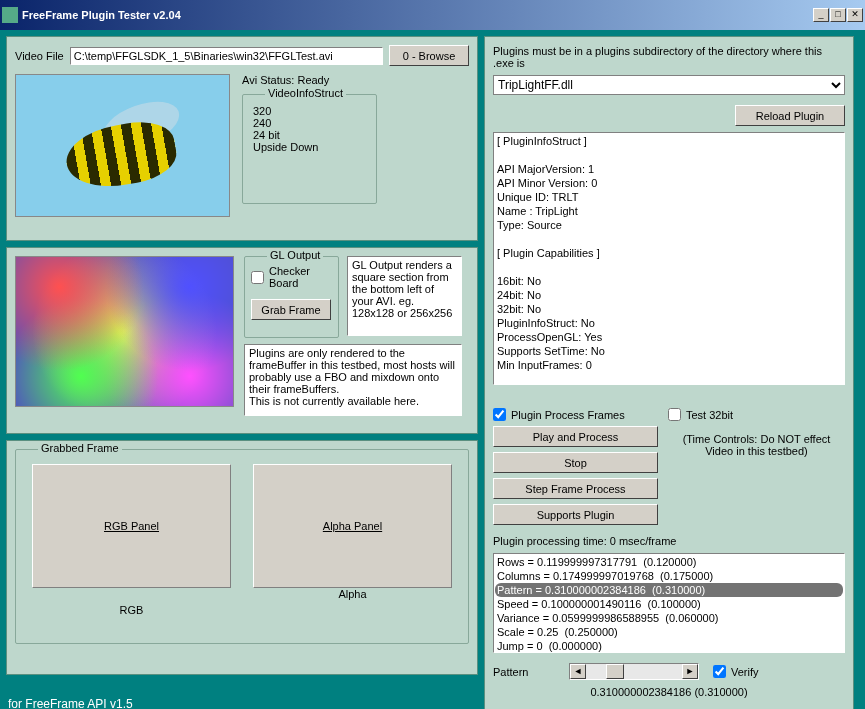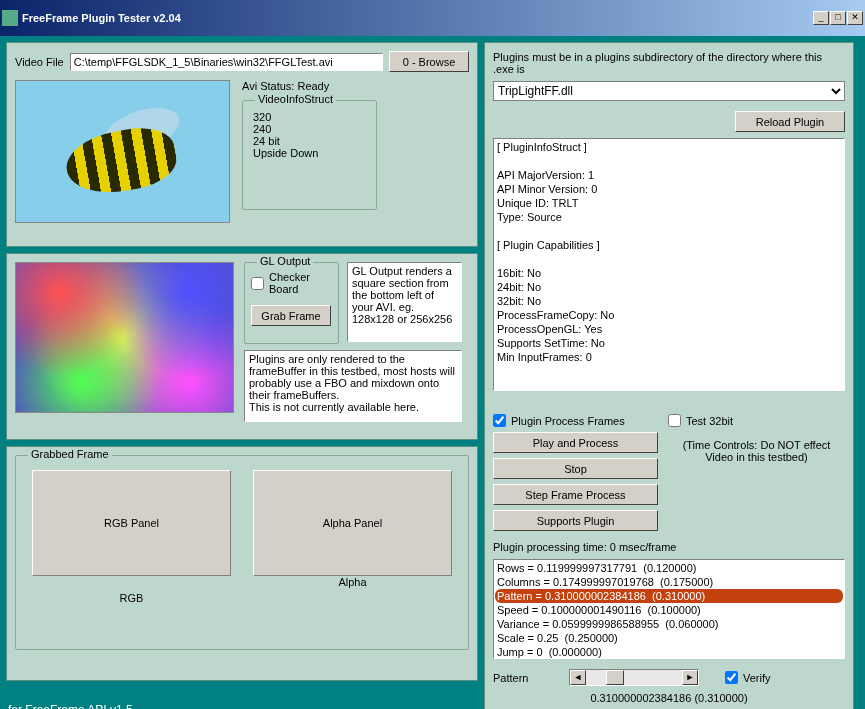--- a/index.html
+++ b/index.html
@@ -12,7 +12,7 @@
       overflow: hidden;
     }
     .titlebar {
-      height: 36px;
+      height: 30px;
       background: linear-gradient(to right, #0a246a, #a6caf0);
       color: white;
       display: flex;

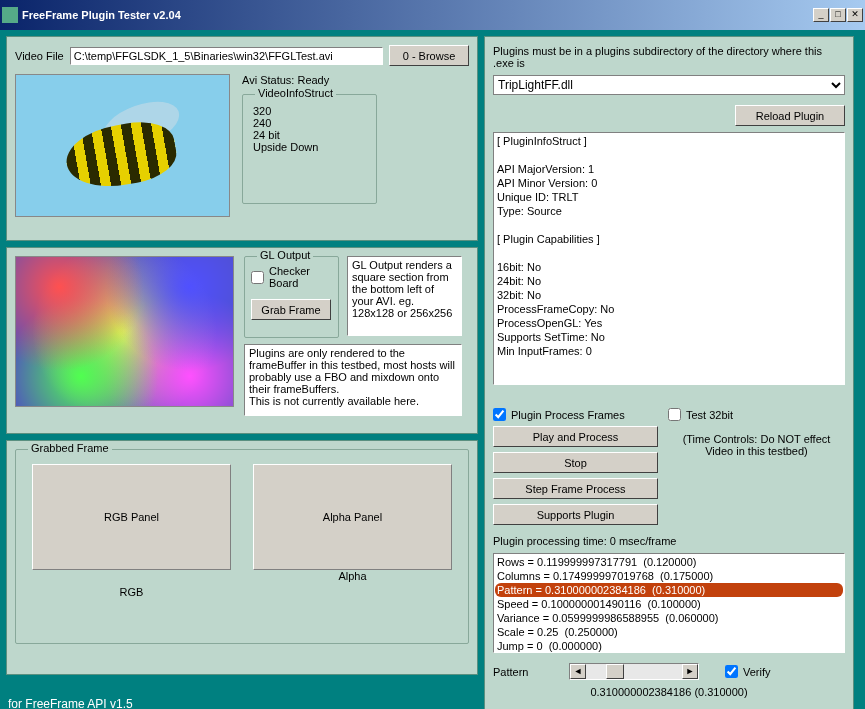--- a/index.html
+++ b/index.html
@@ -86,7 +86,7 @@
     .groupbox-title {
       position: absolute;
       top: -8px;
-      left: 12px;
+      left: 22px;
       background: #bed7cc;
       padding: 0 3px;
       font-size: 11px;

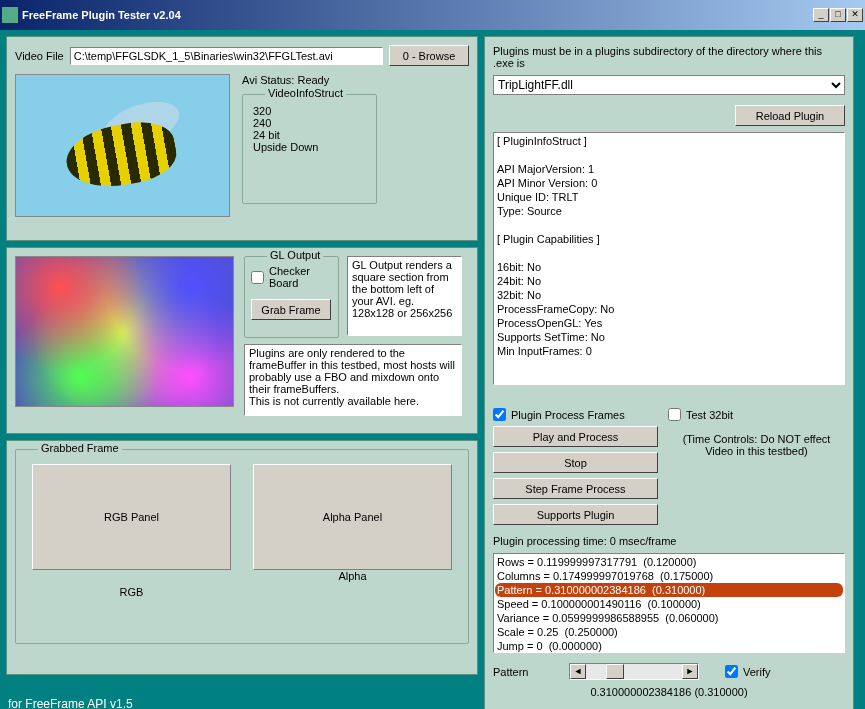--- a/index.html
+++ b/index.html
@@ -265,6 +265,7 @@
           <div class="line">API MajorVersion: 1</div>
           <div class="line">API Minor Version: 0</div>
           <div class="line">Unique ID: TRLT</div>
+          <div class="line">Name : TripLight</div>
           <div class="line">Type: Source</div>
           <div class="line">&nbsp;</div>
           <div class="line">[ Plugin Capabilities ]</div>

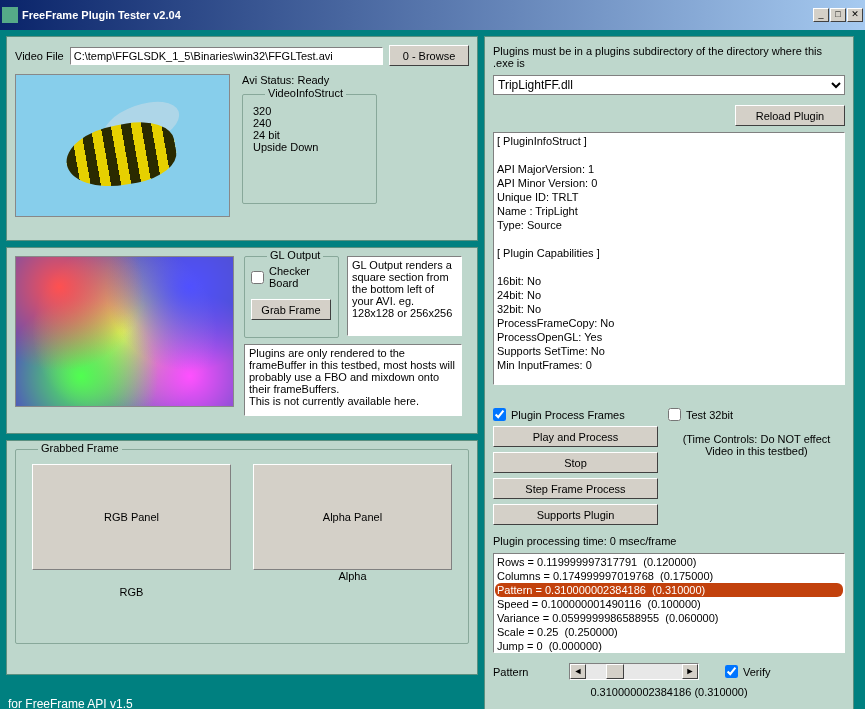--- a/index.html
+++ b/index.html
@@ -273,7 +273,7 @@
           <div class="line">16bit: No</div>
           <div class="line">24bit: No</div>
           <div class="line">32bit: No</div>
-          <div class="line">ProcessFrameCopy: No</div>
+          <div class="line">PluginInfoStruct: No</div>
           <div class="line">ProcessOpenGL: Yes</div>
           <div class="line">Supports SetTime: No</div>
           <div class="line">Min InputFrames: 0</div>

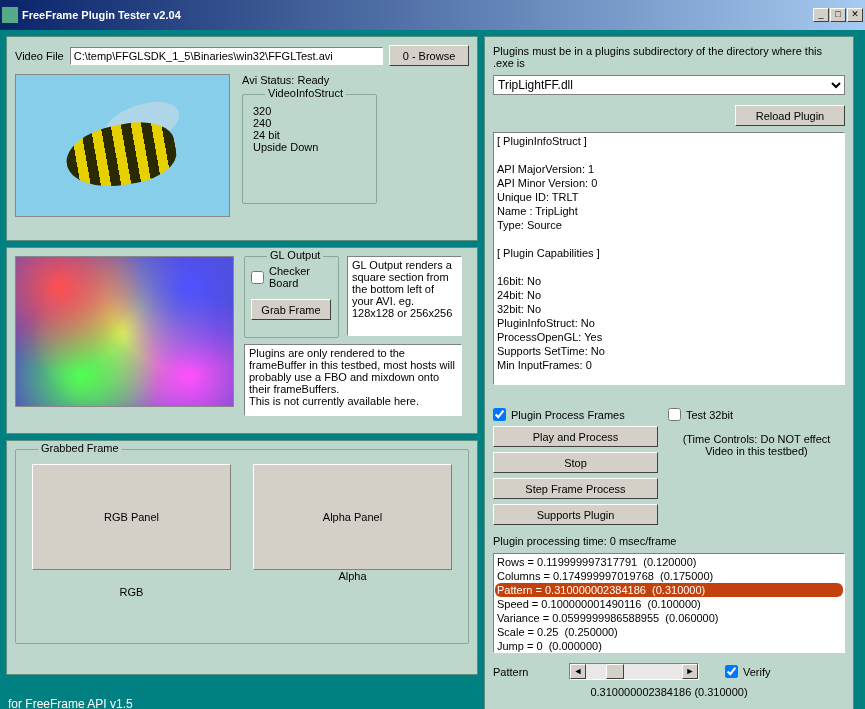--- a/index.html
+++ b/index.html
@@ -115,7 +115,7 @@
     }
     .grabbed-placeholder {
       width: 199px;
-      height: 106px;
+      height: 124px;
       background: #d4d0c8;
       border: 1px solid #fff;
       border-right-color:#808080;
@@ -123,6 +123,7 @@
       display: flex;
       align-items: center;
       justify-content: center;
+      text-decoration: underline;
     }
     .textarea {
       font-family: Tahoma, Arial, sans-serif;

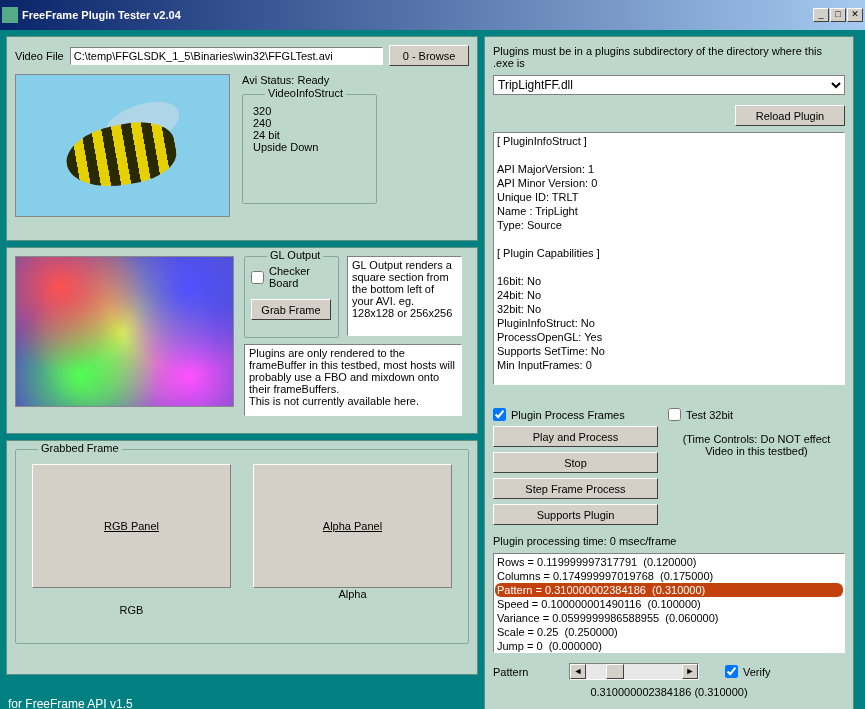--- a/index.html
+++ b/index.html
@@ -155,7 +155,7 @@
       padding: 1px;
     }
     .listbox .line { padding: 0 2px; white-space: pre;}
-    .listbox .selected { background: #c2410c; color: white; border-radius: 6px;}
+    .listbox .selected { background: #737373; color: white; border-radius: 6px;}
     .checkbox { display:flex; align-items:center; gap:5px;}
     .checkbox input { width:13px;height:13px;}
     .footer-text { color: white; font-size: 12px; padding: 4px 2px 0 2px; margin-top: 12px;}

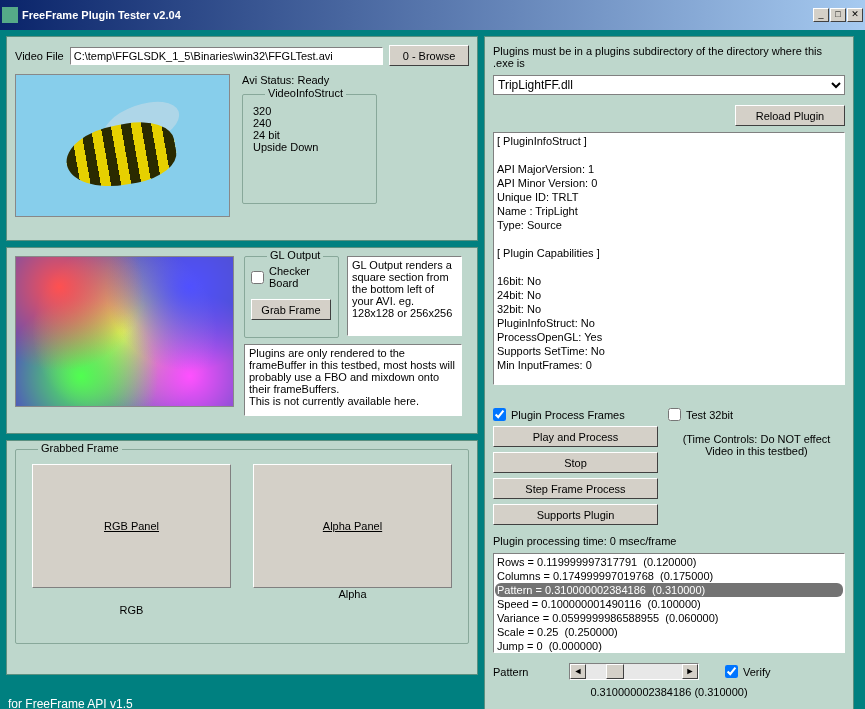--- a/index.html
+++ b/index.html
@@ -320,7 +320,7 @@
             </div>
           <div class="sb-btn">►</div>
         </div>
-        <label class="checkbox" style="margin-left:20px">
+        <label class="checkbox" style="margin-left:8px">
           <input type="checkbox" checked="" style="">
             <span>Verify</span>
         </label>

